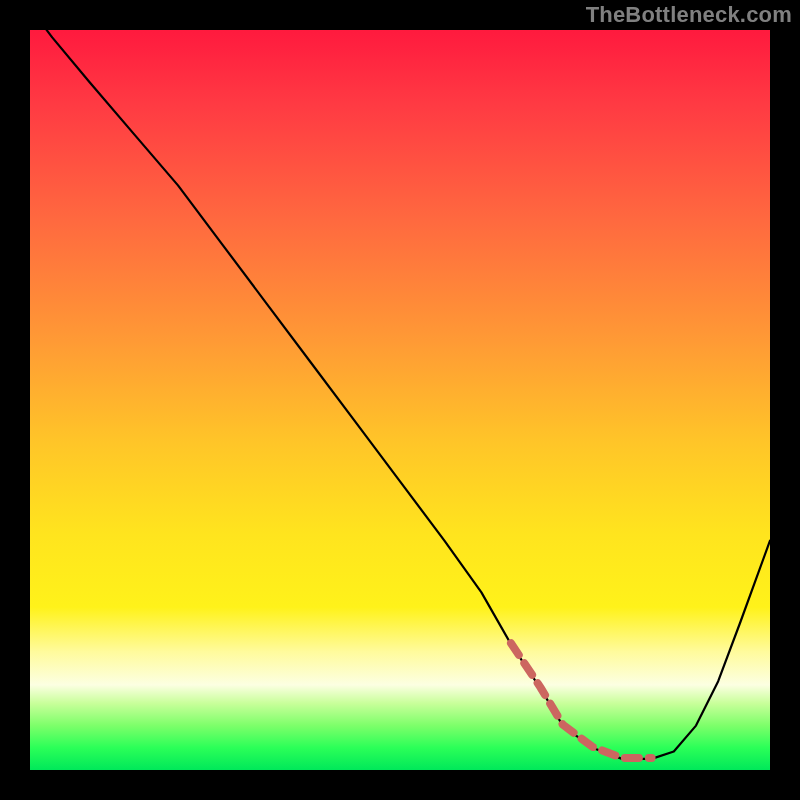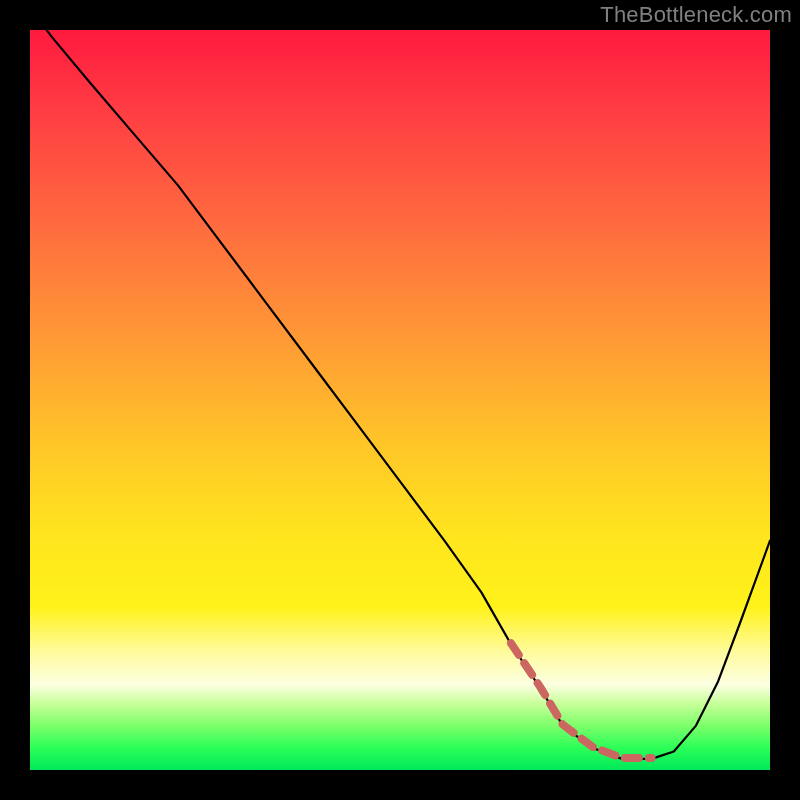--- a/index.html
+++ b/index.html
@@ -17,7 +17,7 @@
     right: 8px;
     color: #808080;
     font-size: 22px;
-    font-weight: 400;
+    font-weight: 700;
     z-index: 20;
     letter-spacing: 0.2px;
   }

